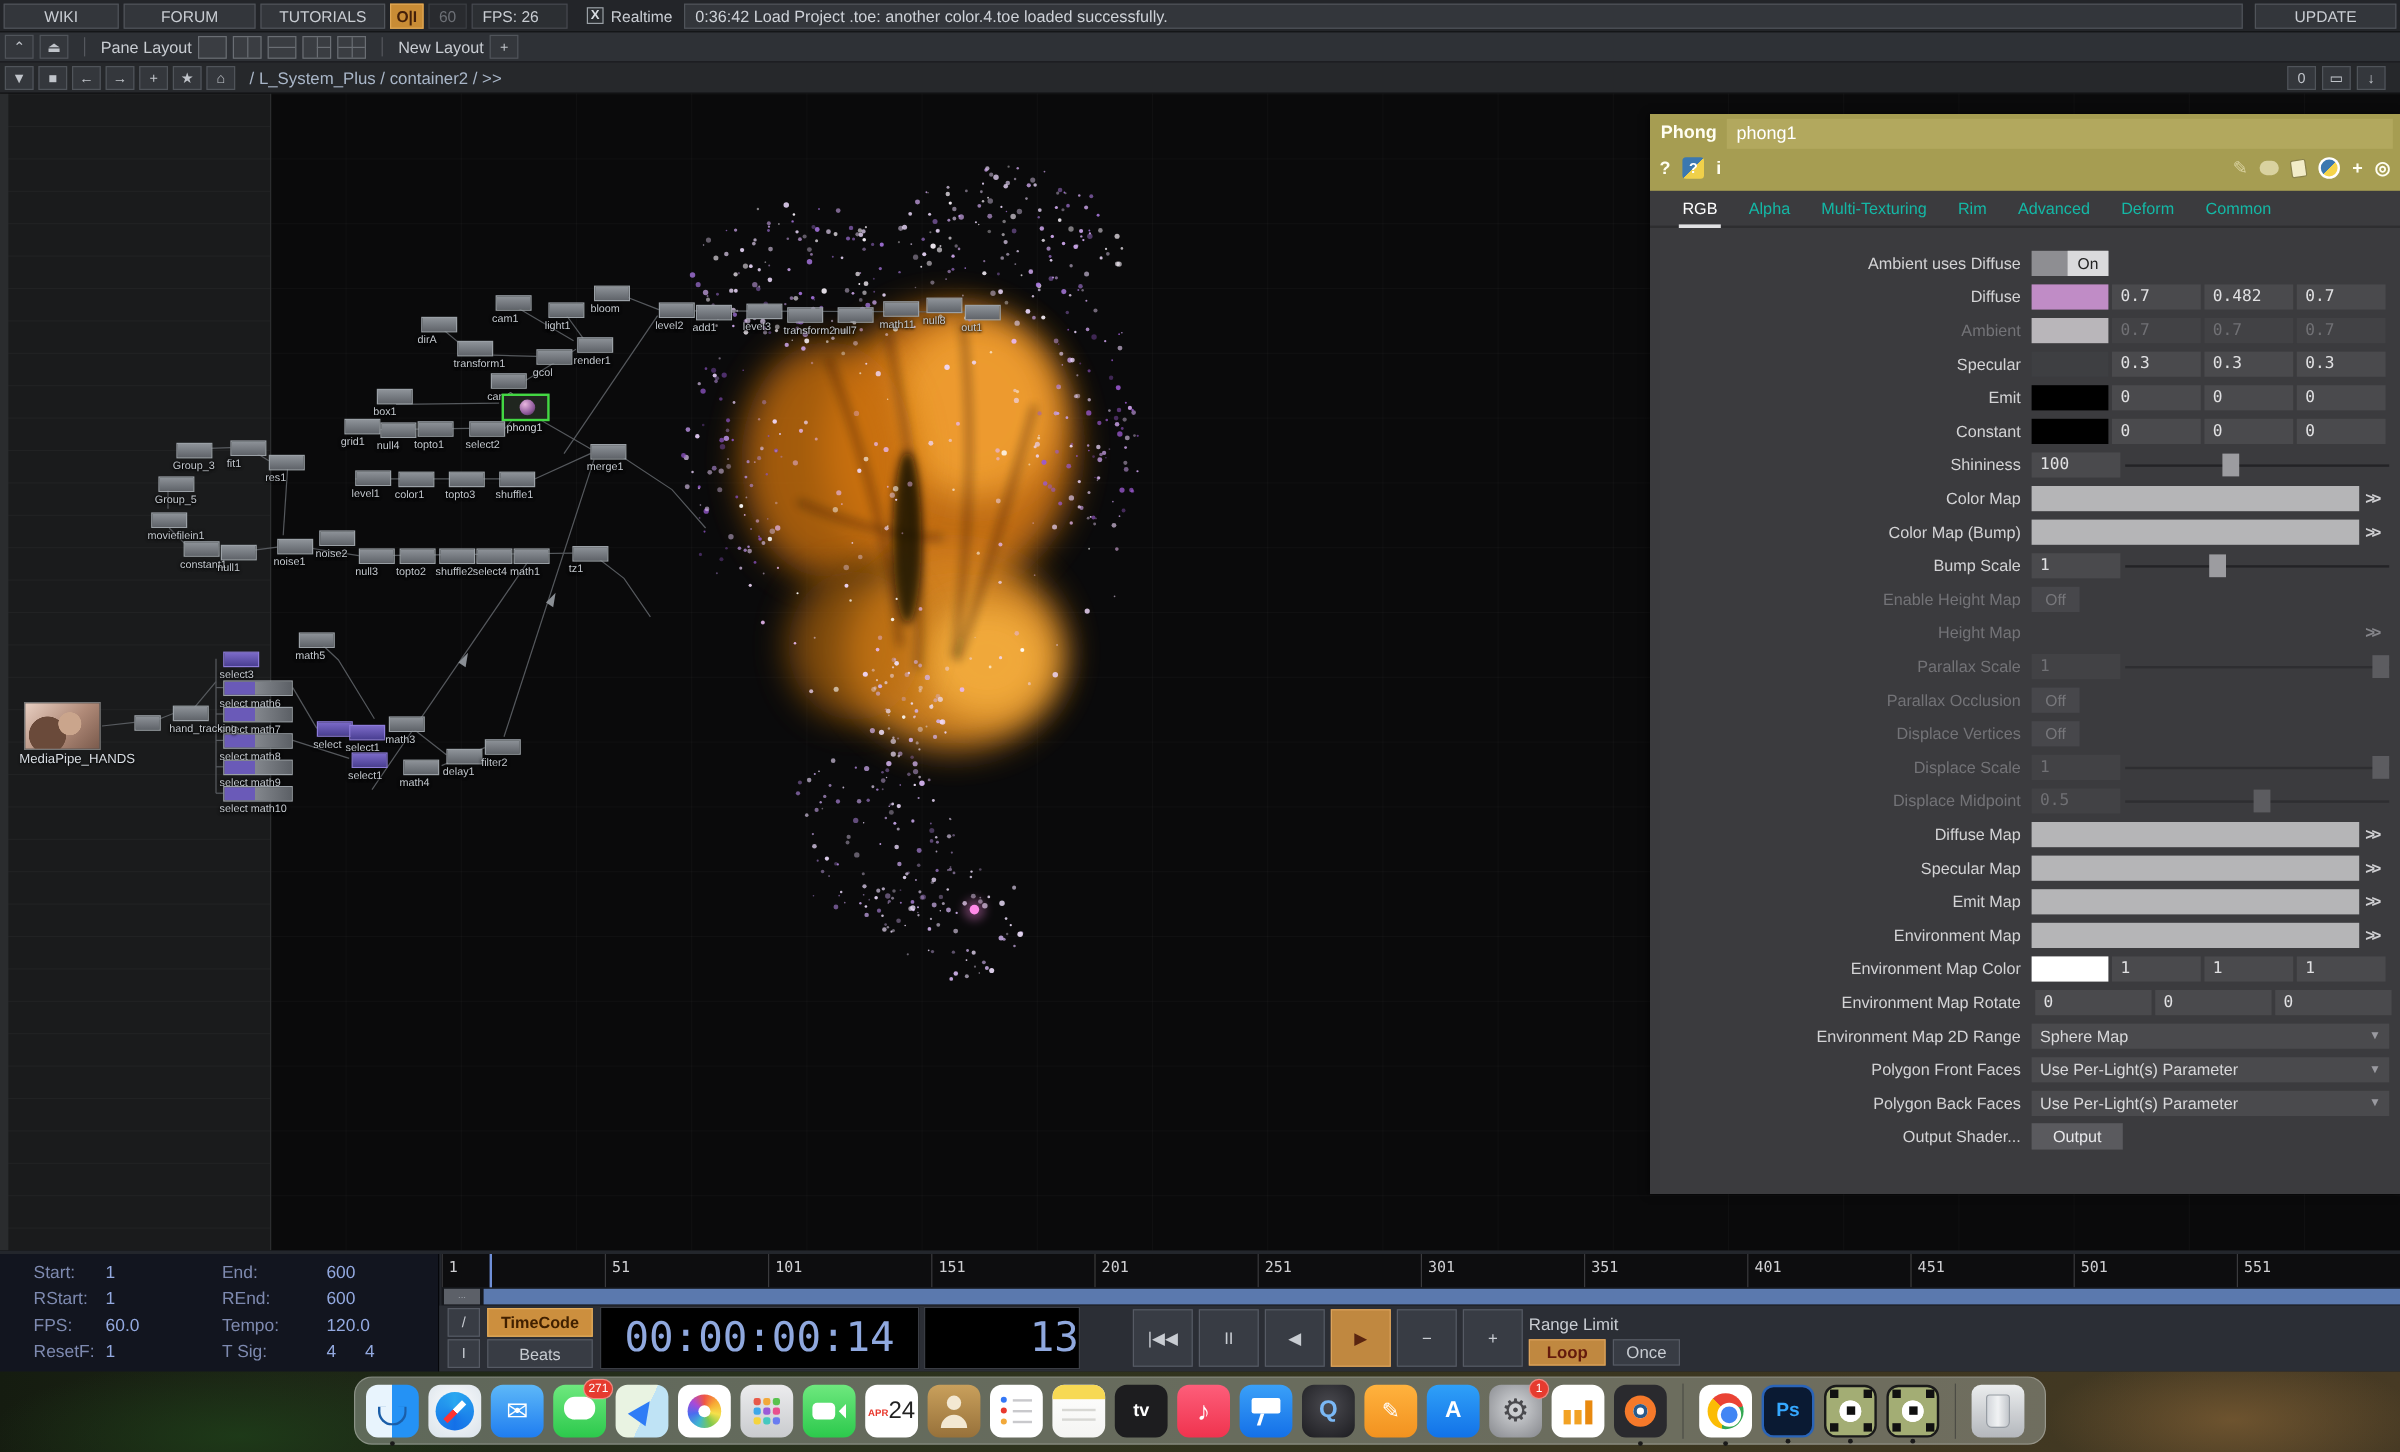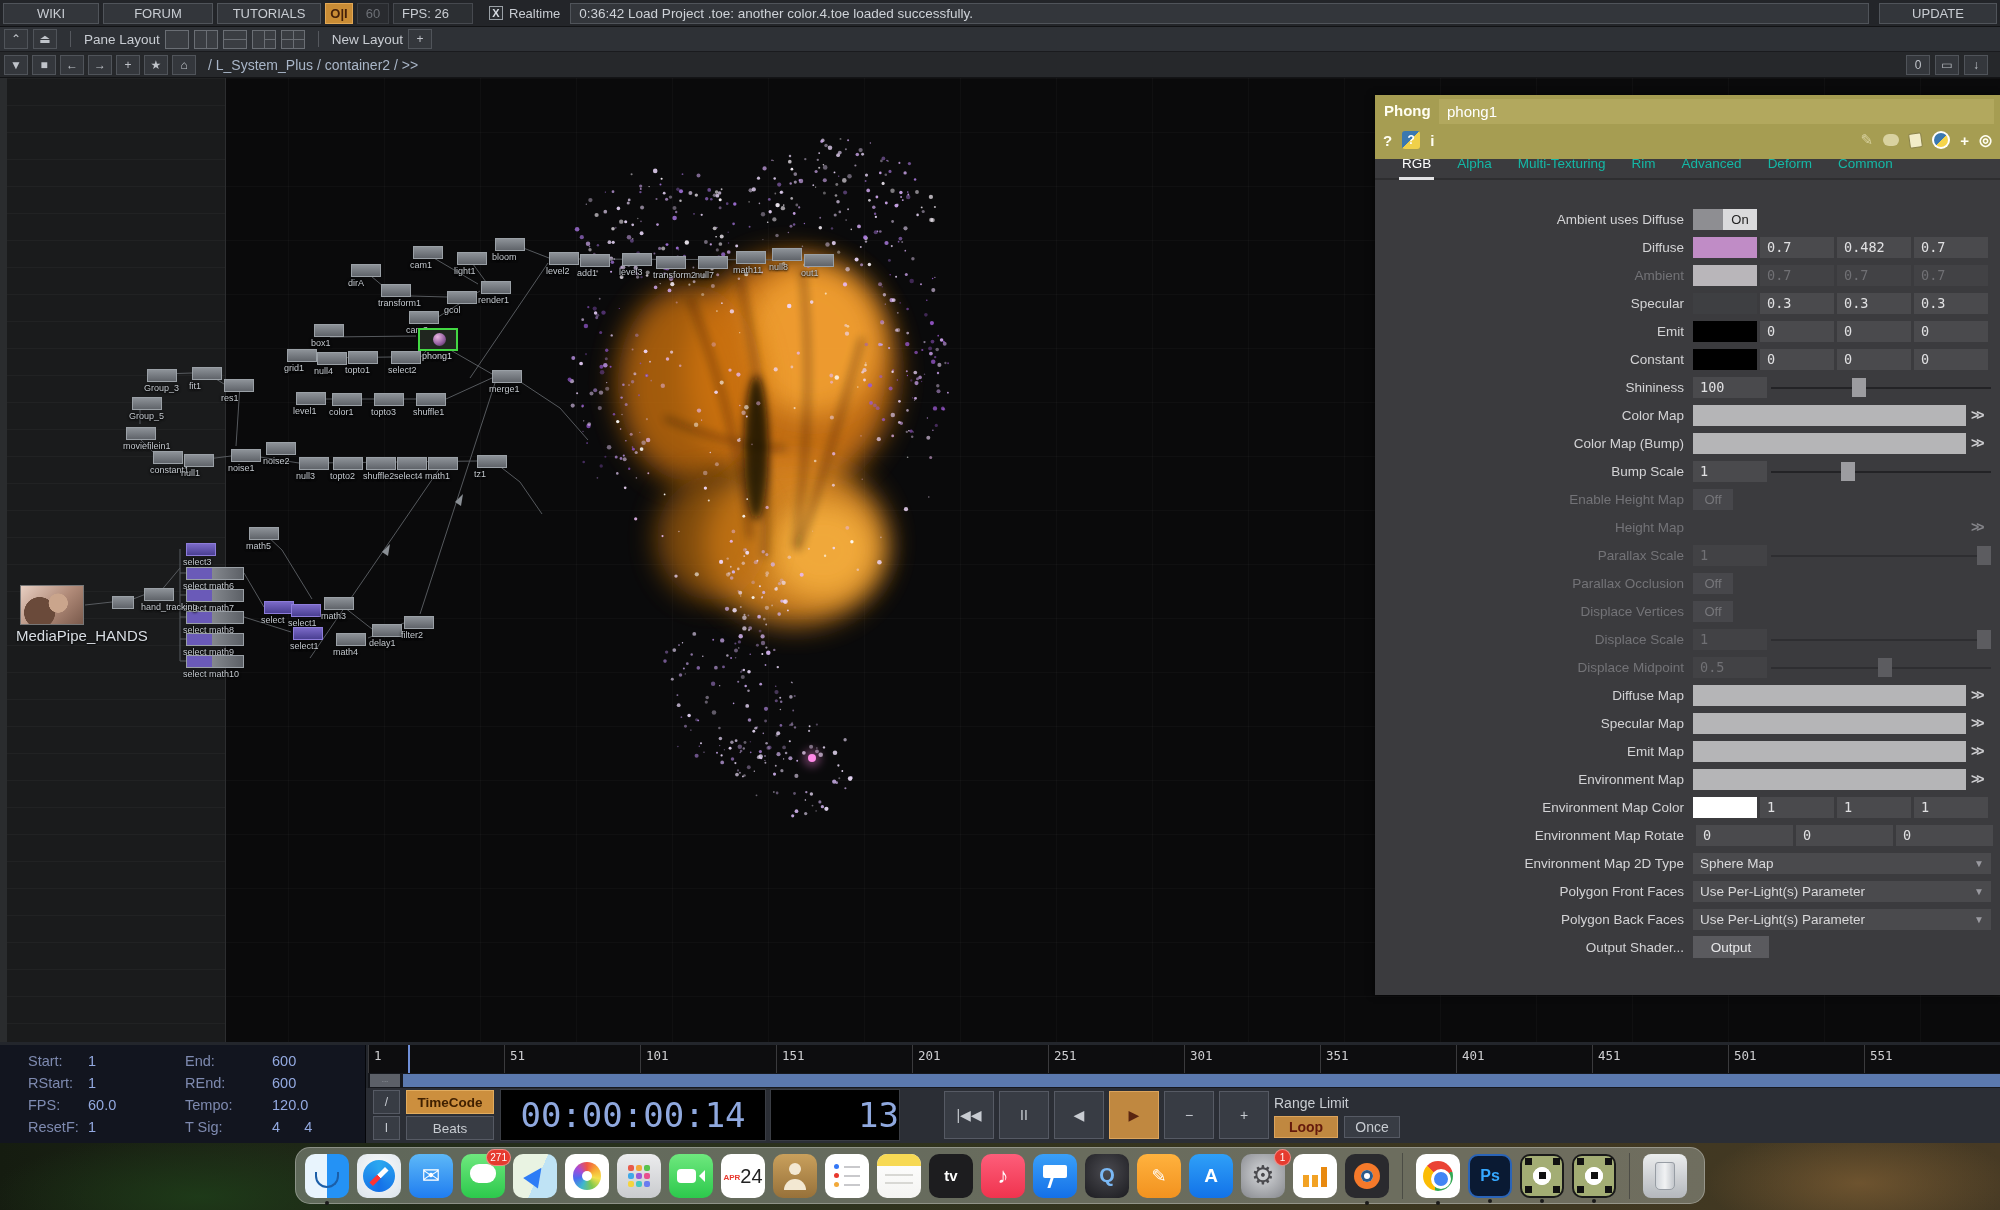--- a/index.html
+++ b/index.html
@@ -98,7 +98,7 @@
   .hicon.python{width:18px;height:18px;border-radius:50%;background:#fff;position:relative;overflow:hidden}
   .hicon.python::before{content:"";position:absolute;inset:2px;border-radius:50%;
     background:linear-gradient(135deg,#3b78b0 50%,#f5d44a 50%)}
-  .ptabs{height:21px;display:flex;align-items:flex-end;gap:0;padding-left:14px;background:#3b3b3e;border-bottom:2px solid #2e2e30}
+  .ptabs{height:31px;display:flex;align-items:flex-end;gap:0;padding-left:14px;background:#3b3b3e;border-bottom:2px solid #2e2e30}
   .ptab{font-size:13.5px;color:#14b8a6;padding:6px 13px 7px;position:relative}
   .ptab.active{color:#ffffff}
   .ptab.active::after{content:"";position:absolute;left:10px;right:10px;bottom:-2px;height:3px;background:#e2e2e4}

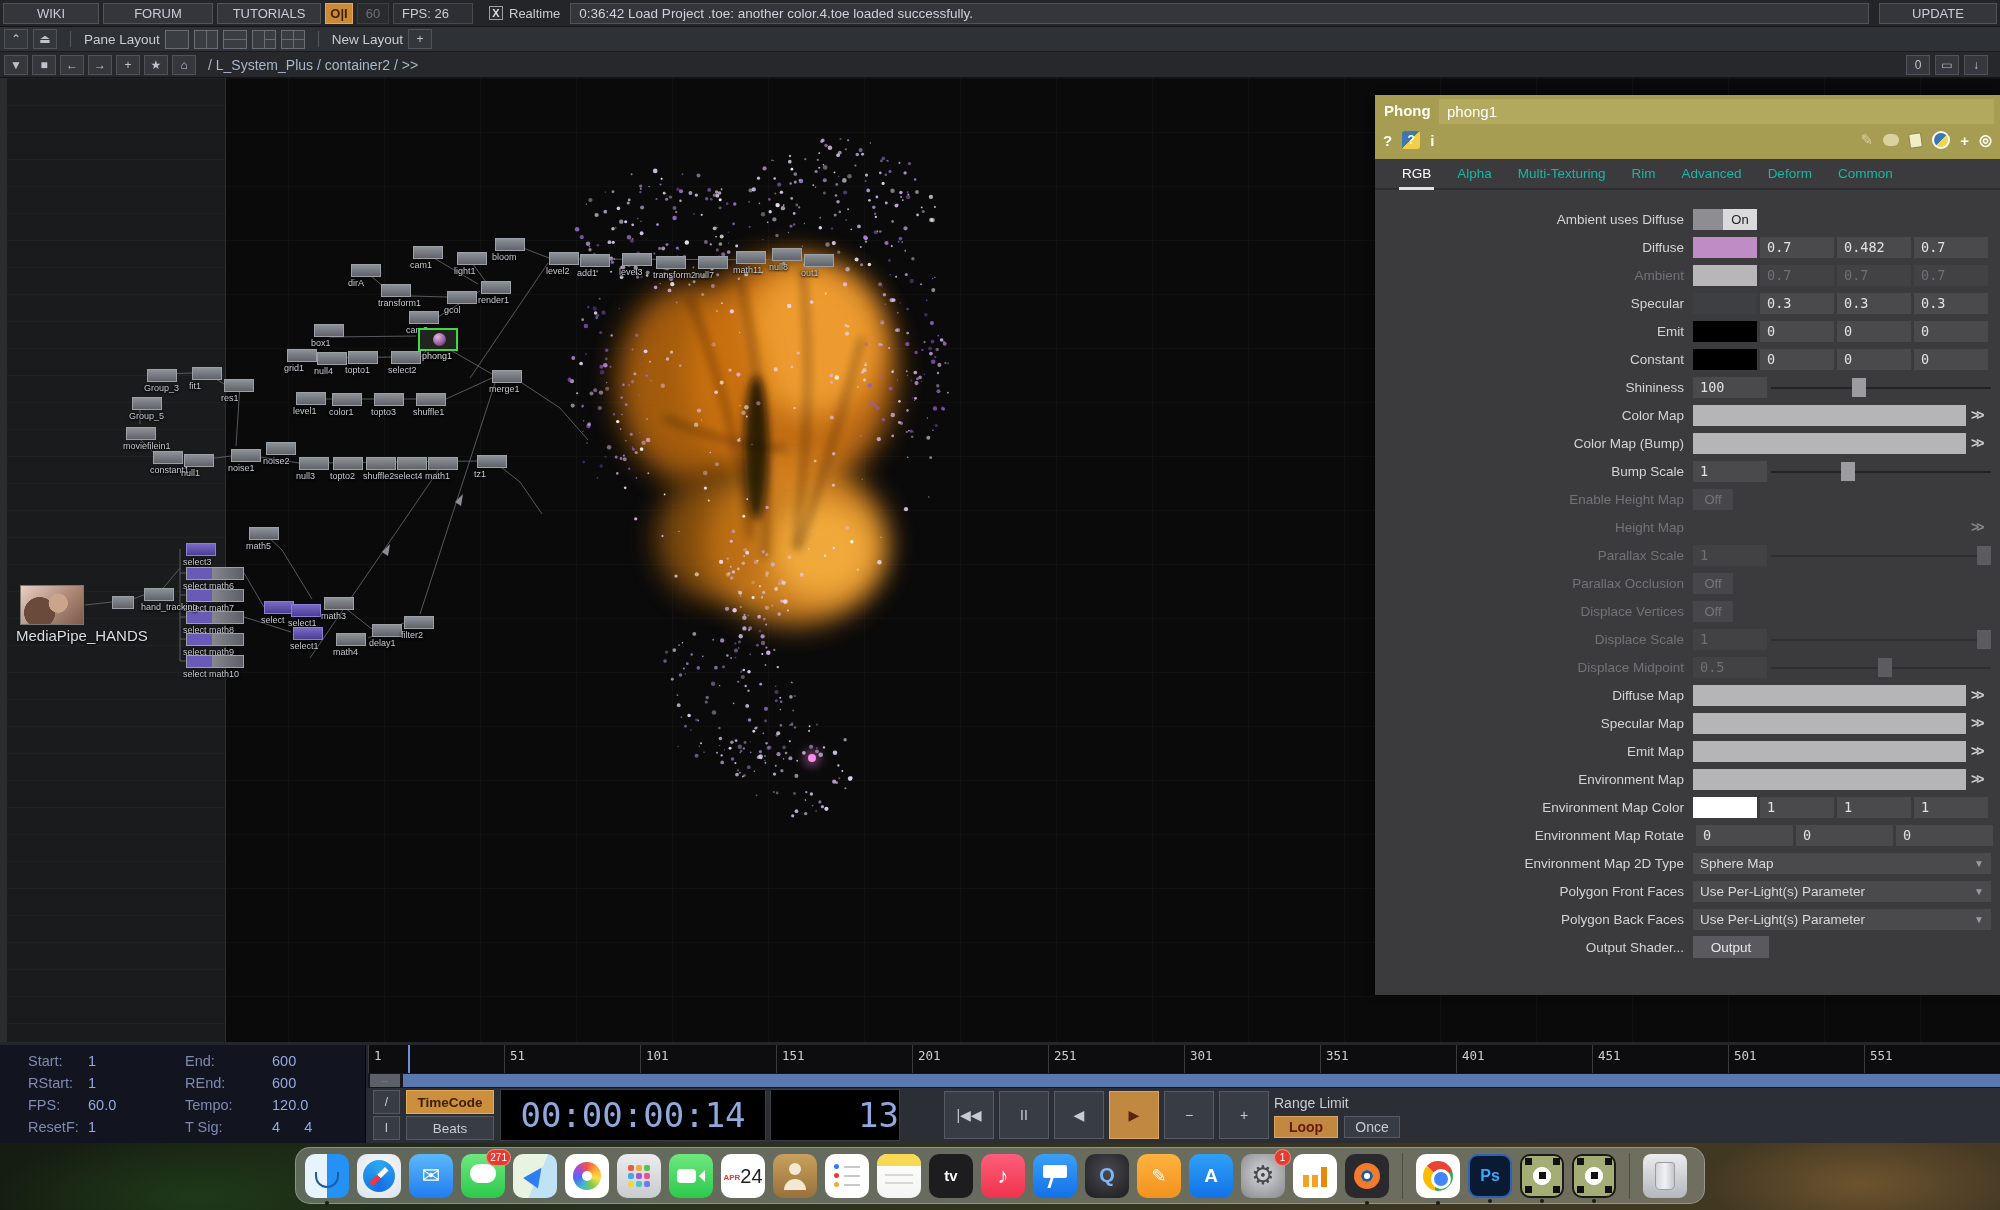--- a/index.html
+++ b/index.html
@@ -79,7 +79,7 @@
       radial-gradient(circle at 60% 45%, #caa58c 0 22%, transparent 23%),
       radial-gradient(circle at 30% 70%, #6a4a3a 0 30%, transparent 31%),
       linear-gradient(135deg,#e8cfc2,#b08a78 55%,#7a5a4c)}
-  .mp-lbl{position:absolute;font-size:15px;color:#d9dee4;text-shadow:0 1px 2px #000;white-space:nowrap}
+  .mp-lbl{position:absolute;font-size:11px;color:#d9dee4;text-shadow:0 1px 2px #000;white-space:nowrap}
   
   .panel{position:absolute;right:0;top:17px;width:625px;height:900px;background:#3b3b3e;box-shadow:-2px 0 6px rgba(0,0,0,.5)}
   .phead{position:relative;height:64px;background:#a69d52}

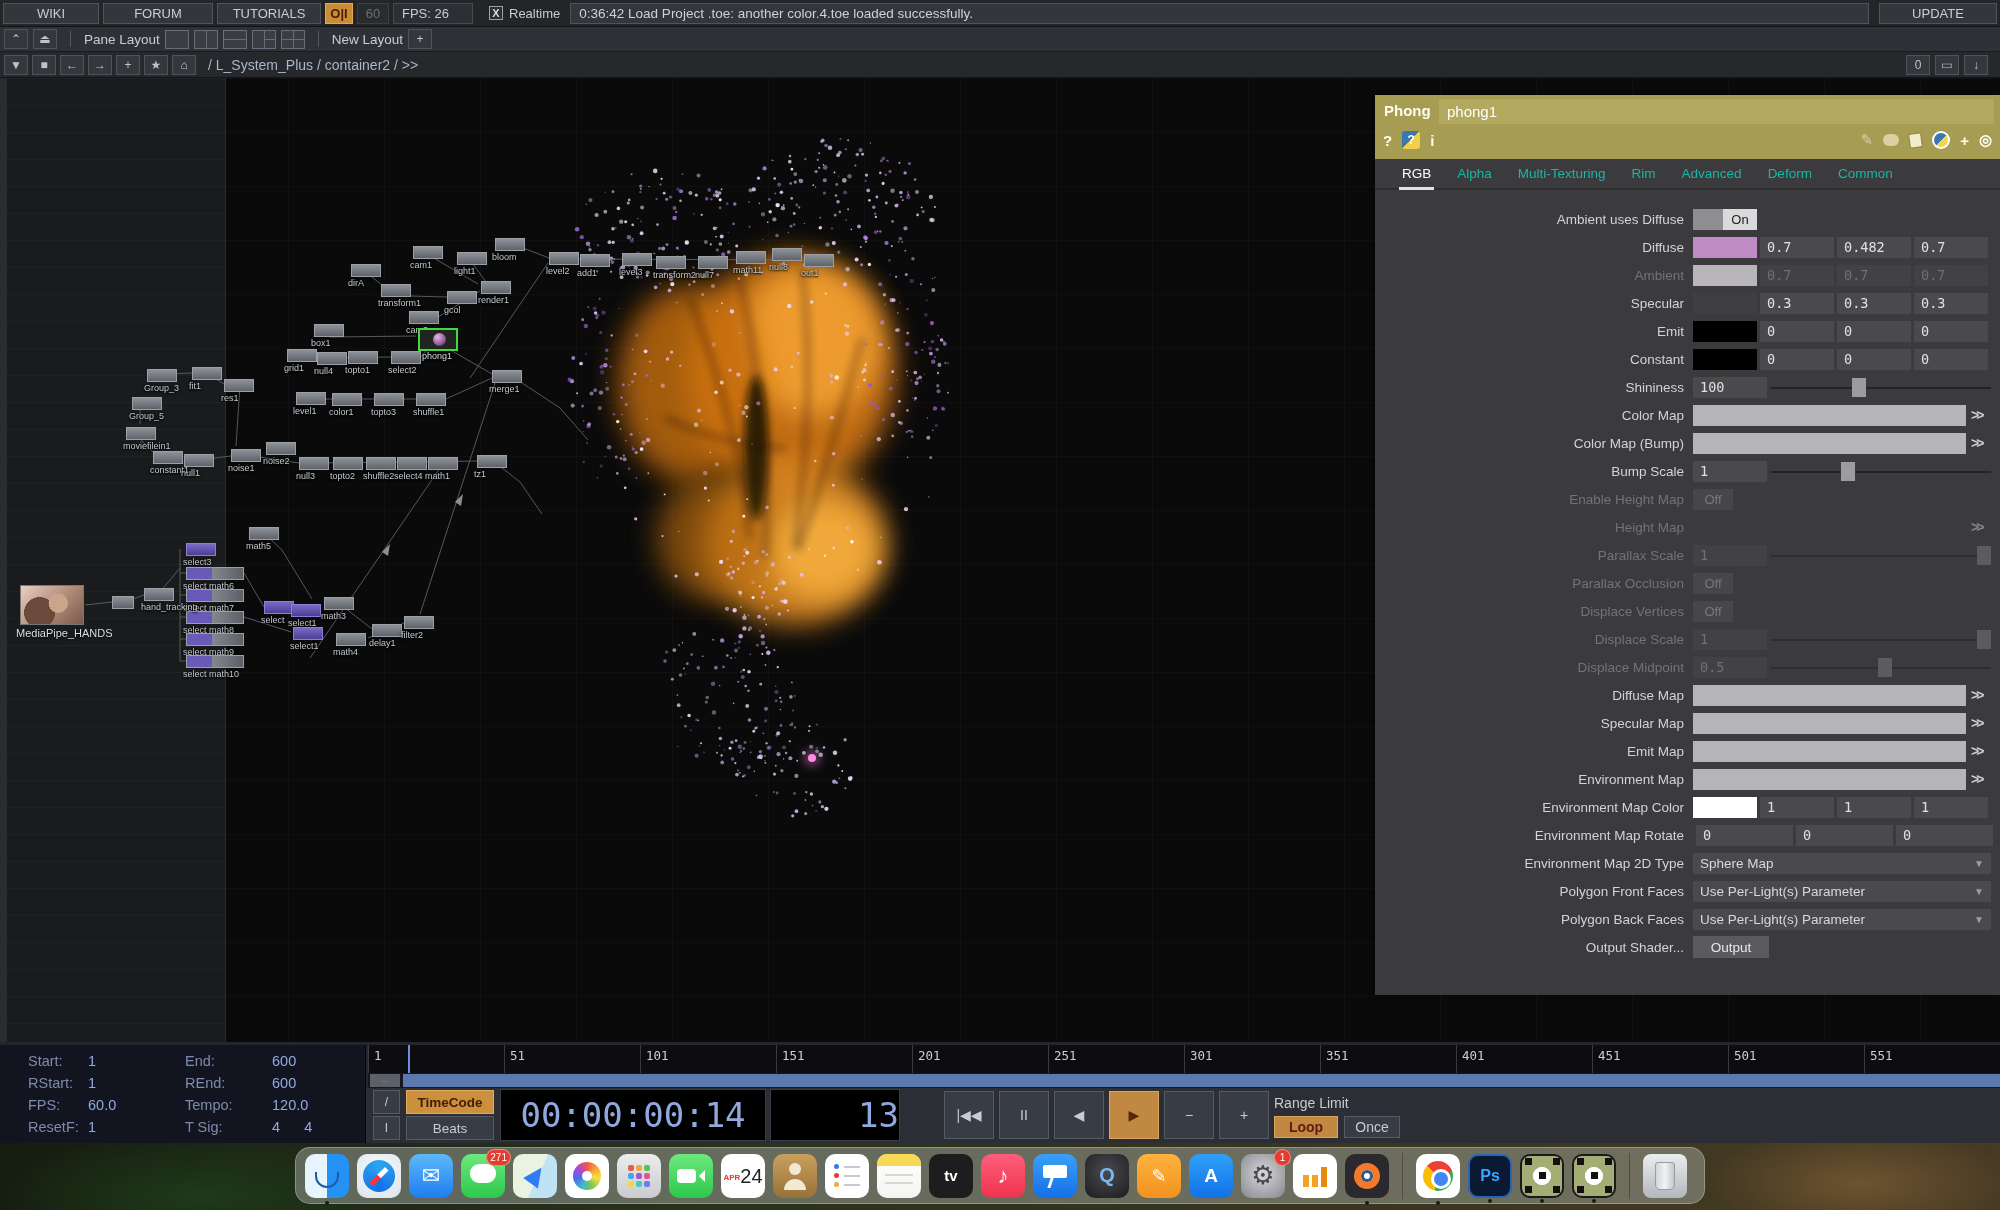--- a/index.html
+++ b/index.html
@@ -1507,7 +1507,7 @@
           <div class="vfield vwide">0</div>
         </div>
         <div class="prow">
-          <div class="plabel">Environment Map 2D Type</div>
+          <div class="plabel">Environment Map 2D Range</div>
           <div class="ddrop">
             <span>Sphere Map</span>
             <span class="arr">▼</span>

